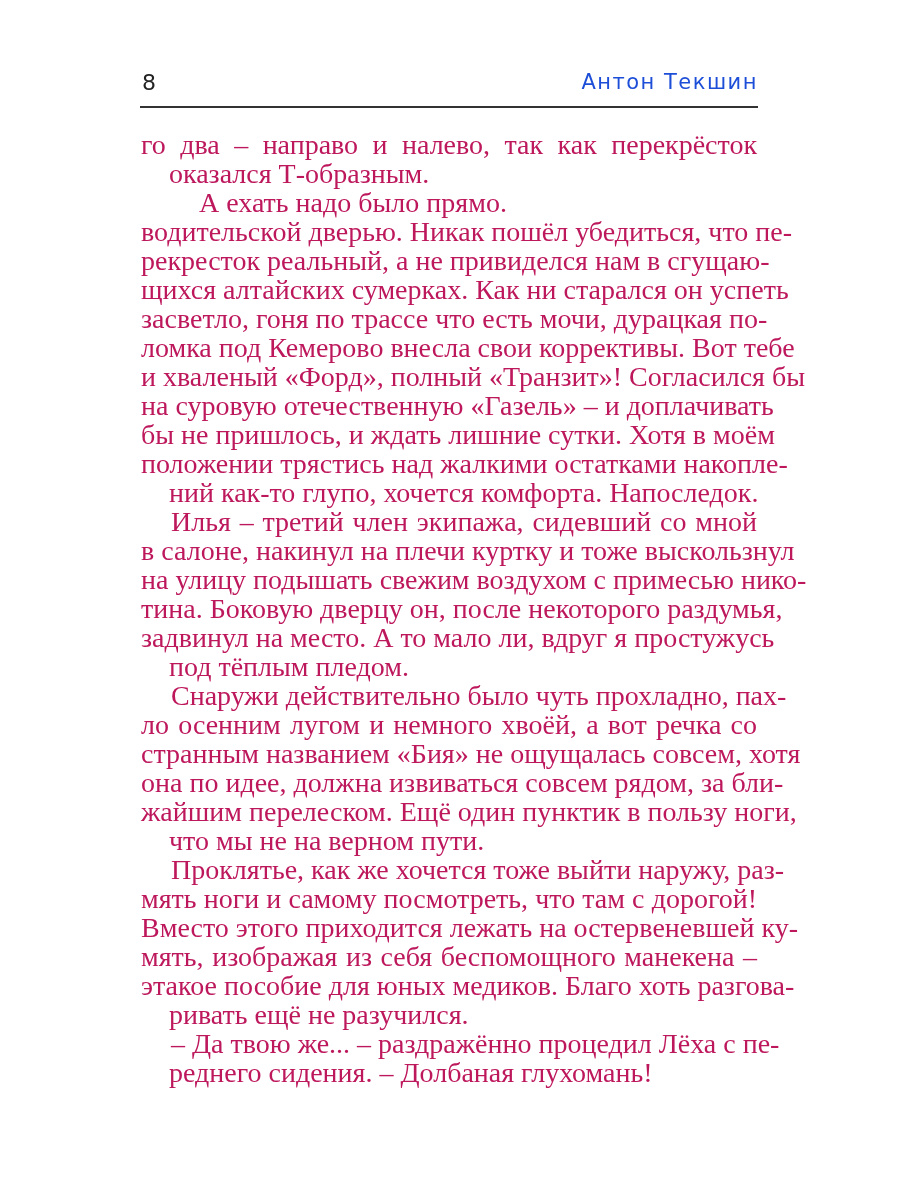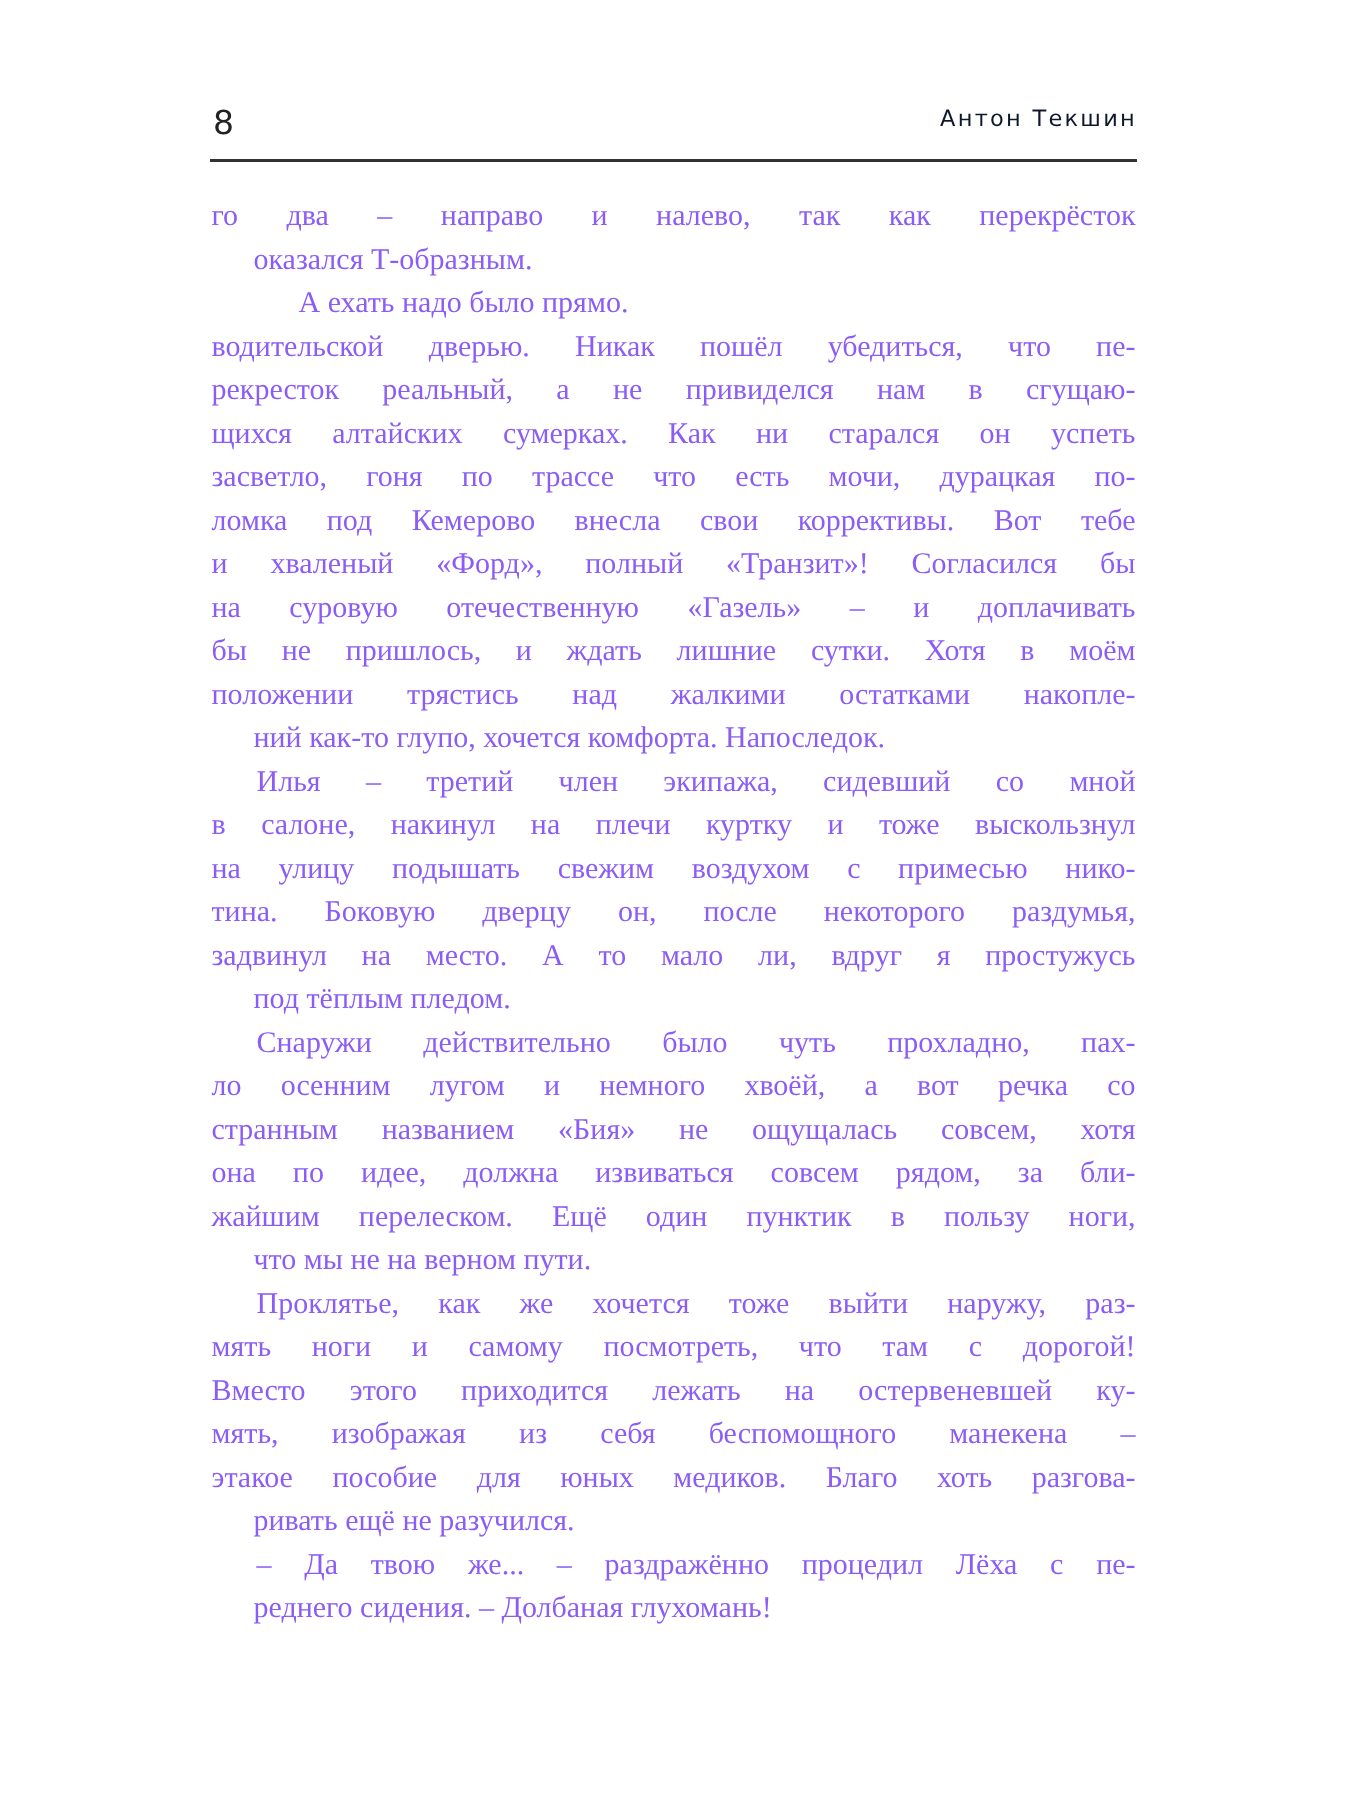--- a/index.html
+++ b/index.html
@@ -16,7 +16,7 @@
   }
   .running-head {
     position: absolute; right: 0; top: 4px;
-    font-family: "DejaVu Sans", sans-serif; font-size: 15px; letter-spacing: 1.5px; color: #0f172a;
+    font-family: "DejaVu Sans", sans-serif; font-size: 21px; letter-spacing: 1.5px; color: #1d4ed8;
   }
   .rule {
     position: absolute; left: 140px; top: 106px; width: 618px; height: 2px; background: #333;

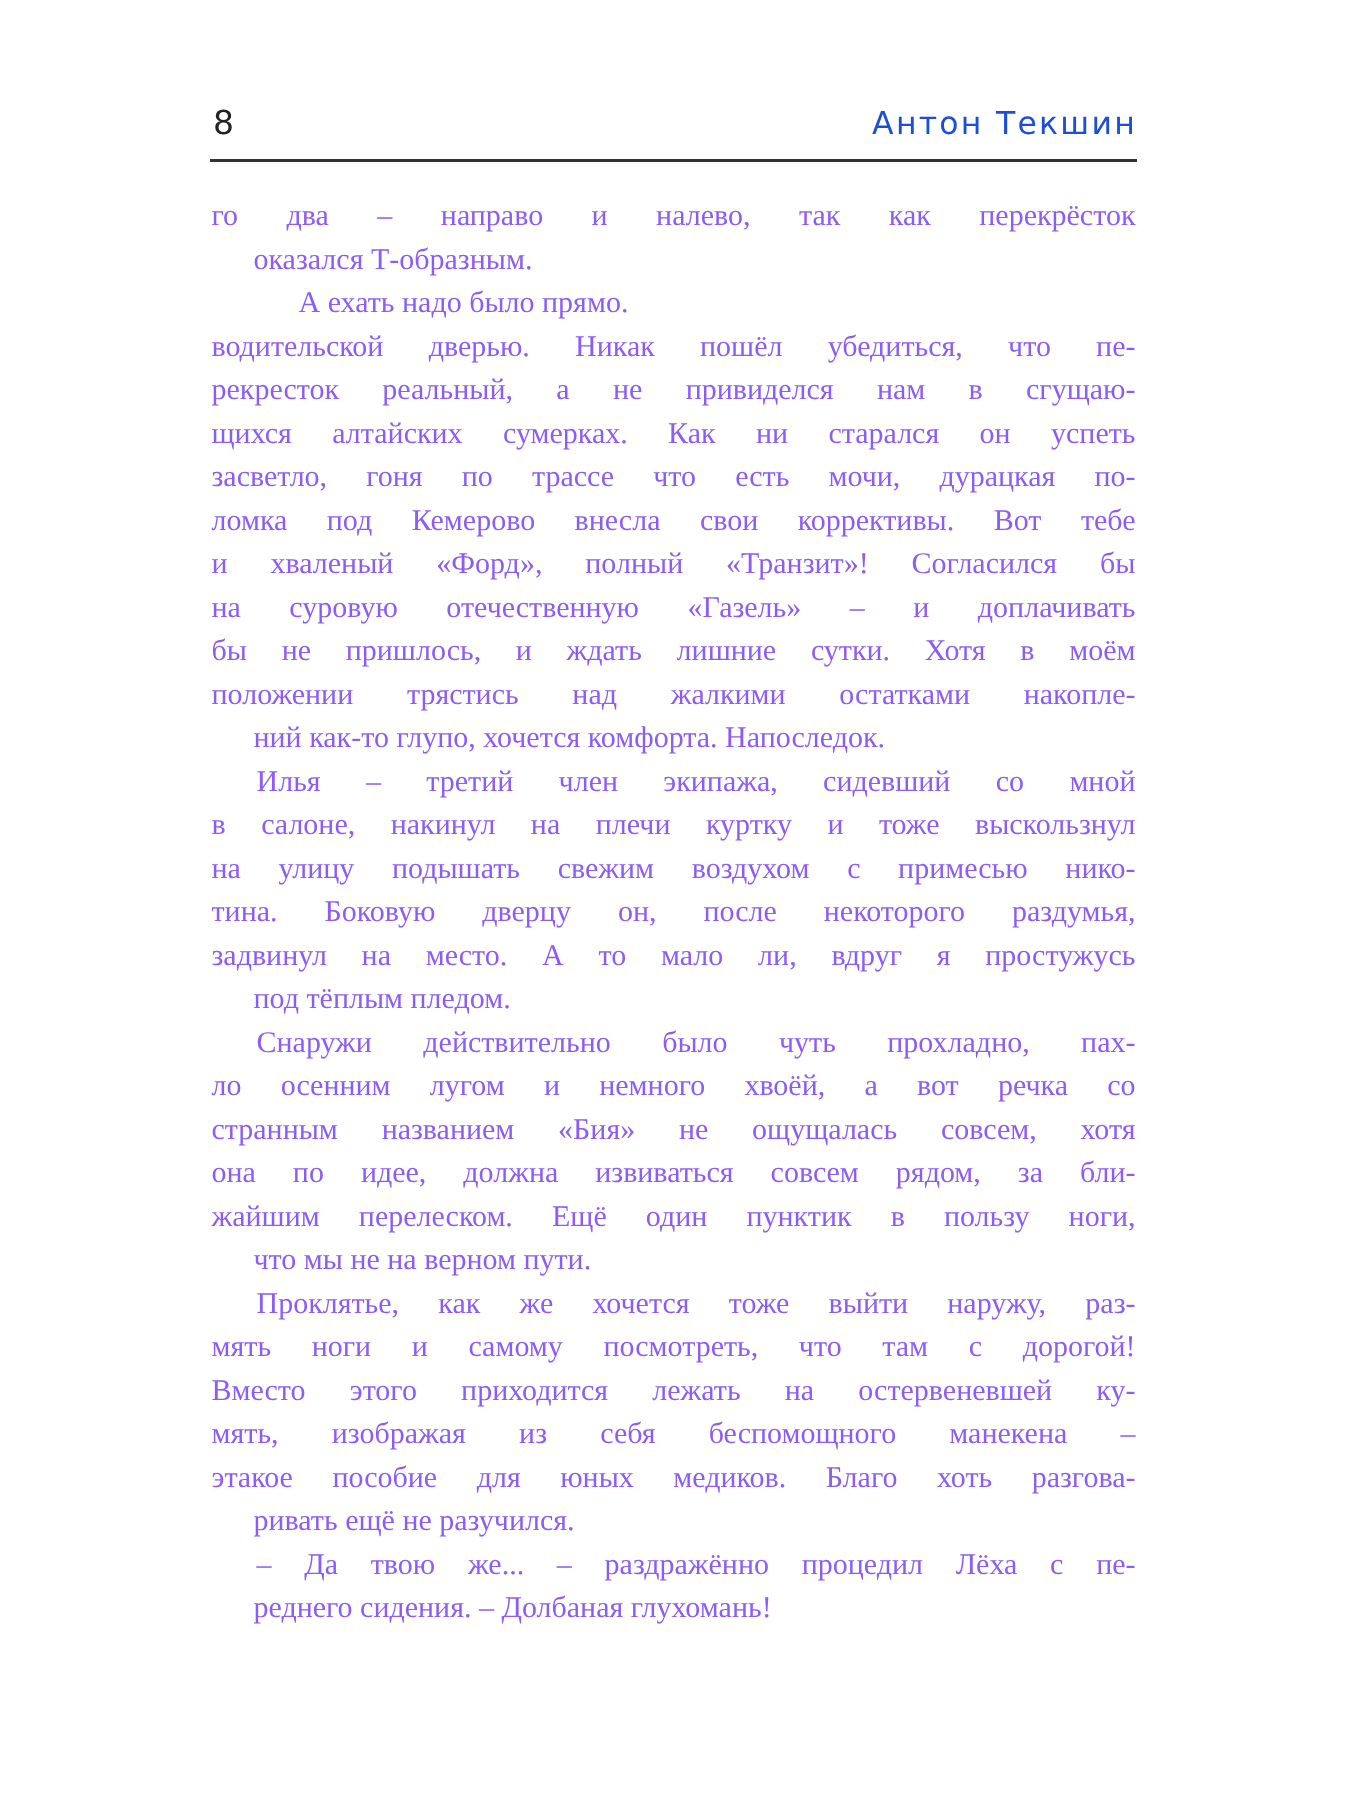--- a/index.html
+++ b/index.html
@@ -24,7 +24,7 @@
   .body-text {
     position: absolute; left: 141px; top: 130px; width: 616px;
     font-family: "Liberation Serif", "DejaVu Serif", serif;
-    font-size: 20px; line-height: 29px; color: #8b5cf6;
+    font-size: 28px; line-height: 29px; color: #be185d;
   }
   .line {
     display: block; height: 29px; white-space: nowrap;

